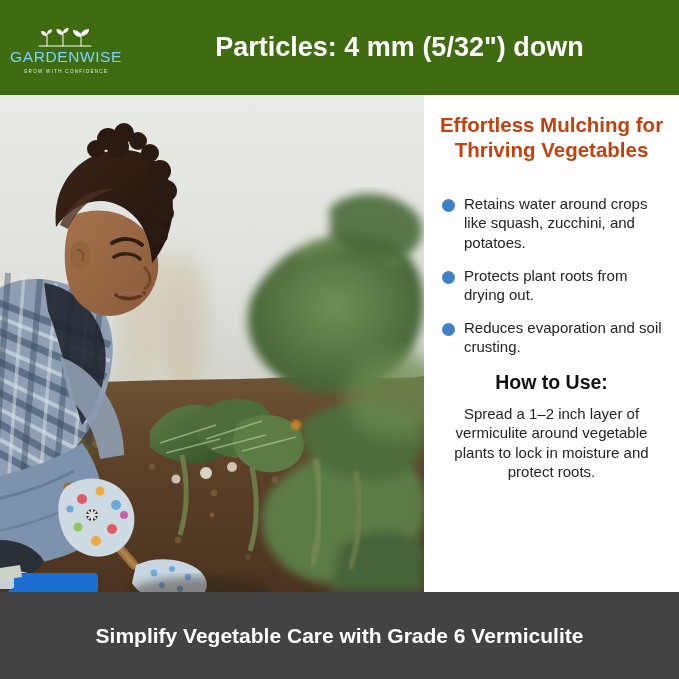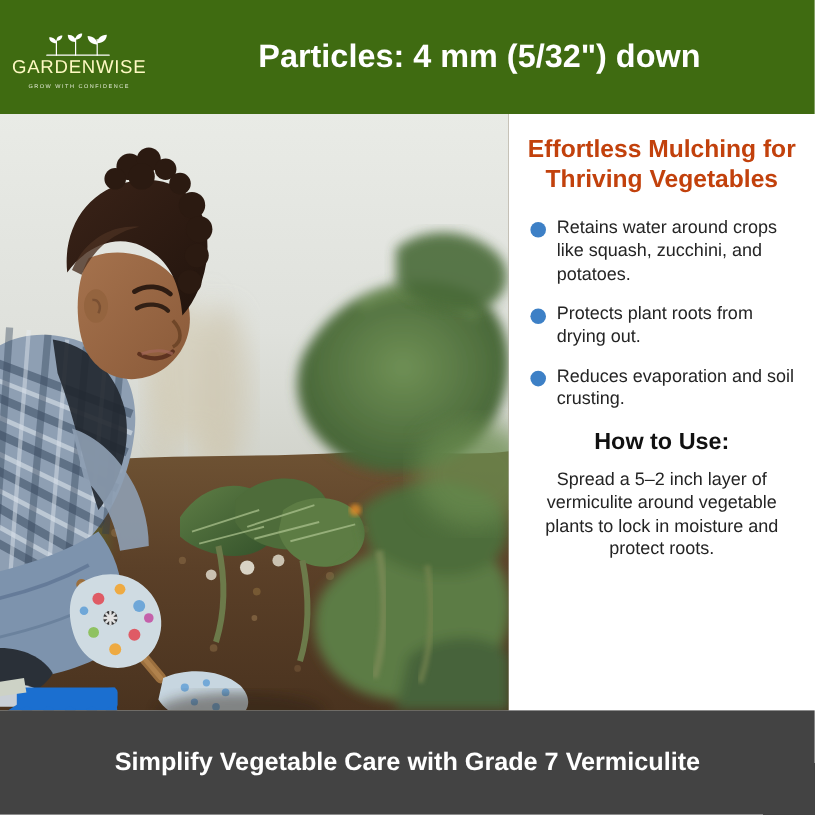--- a/index.html
+++ b/index.html
@@ -49,7 +49,7 @@
   }
 
   .brand-name {
-    color: #fef9c3;
+    color: #7dd3fc;
     font-size: 15.5px;
     letter-spacing: 0.6px;
     font-weight: 400;

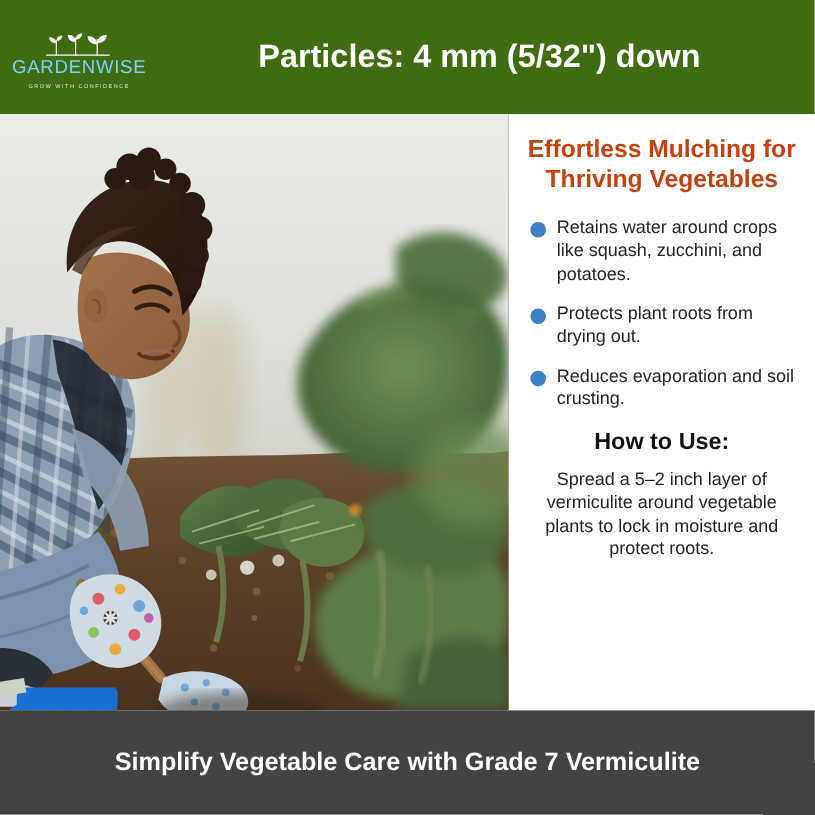--- a/index.html
+++ b/index.html
@@ -115,7 +115,7 @@
   }
 
   .bullets {
-    margin-top: 18px;
+    margin-top: 32px;
     padding-left: 5px;
   }
 

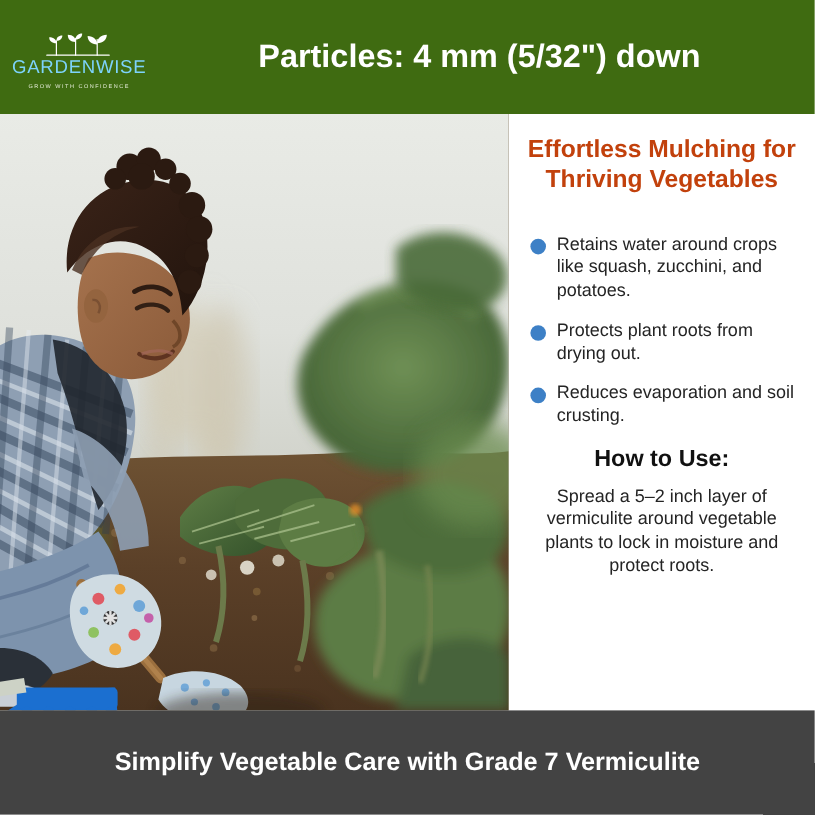--- a/index.html
+++ b/index.html
@@ -471,7 +471,7 @@
     </div>
 
     <div class="howto-heading">How to Use:</div>
-    <div class="howto-body">Spread a 5–2 inch layer of vermiculite around vegetable plants to lock in moisture and protect roots.</div>
+    <div class="howto-body">Spread a 1–2 inch layer of vermiculite around vegetable plants to lock in moisture and protect roots.</div>
 
   </div>
 

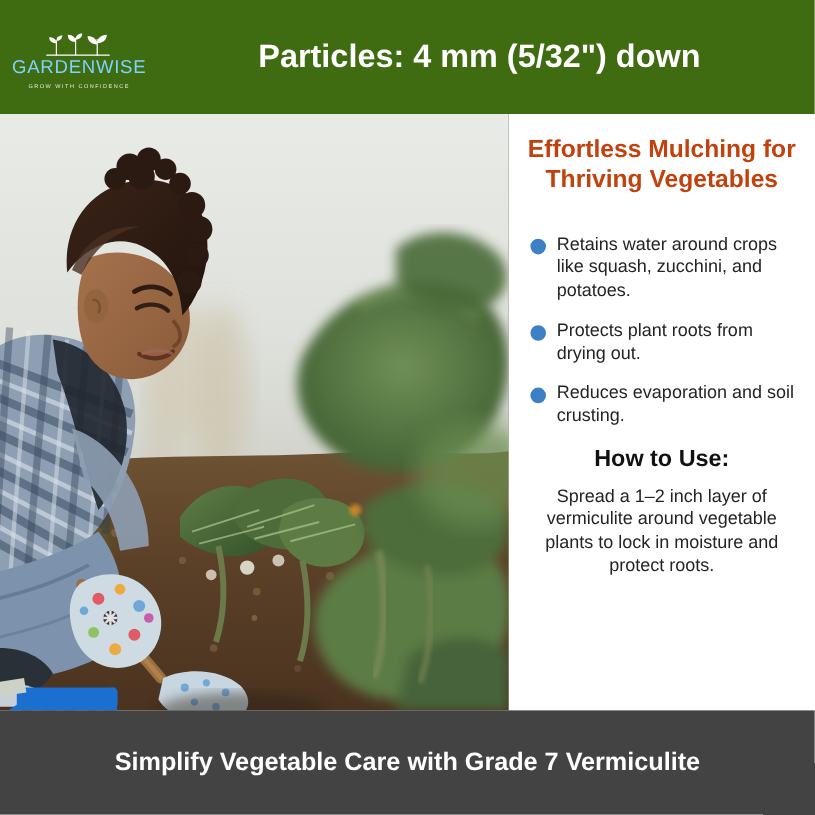--- a/index.html
+++ b/index.html
@@ -476,7 +476,7 @@
   </div>
 
   <div class="footer">
-    <div class="footer-text">Simplify Vegetable Care with Grade 7 Vermiculite</div>
+    <div class="footer-text">Simplify Vegetable Care with Grade 6 Vermiculite</div>
   </div>
 
 </div>

